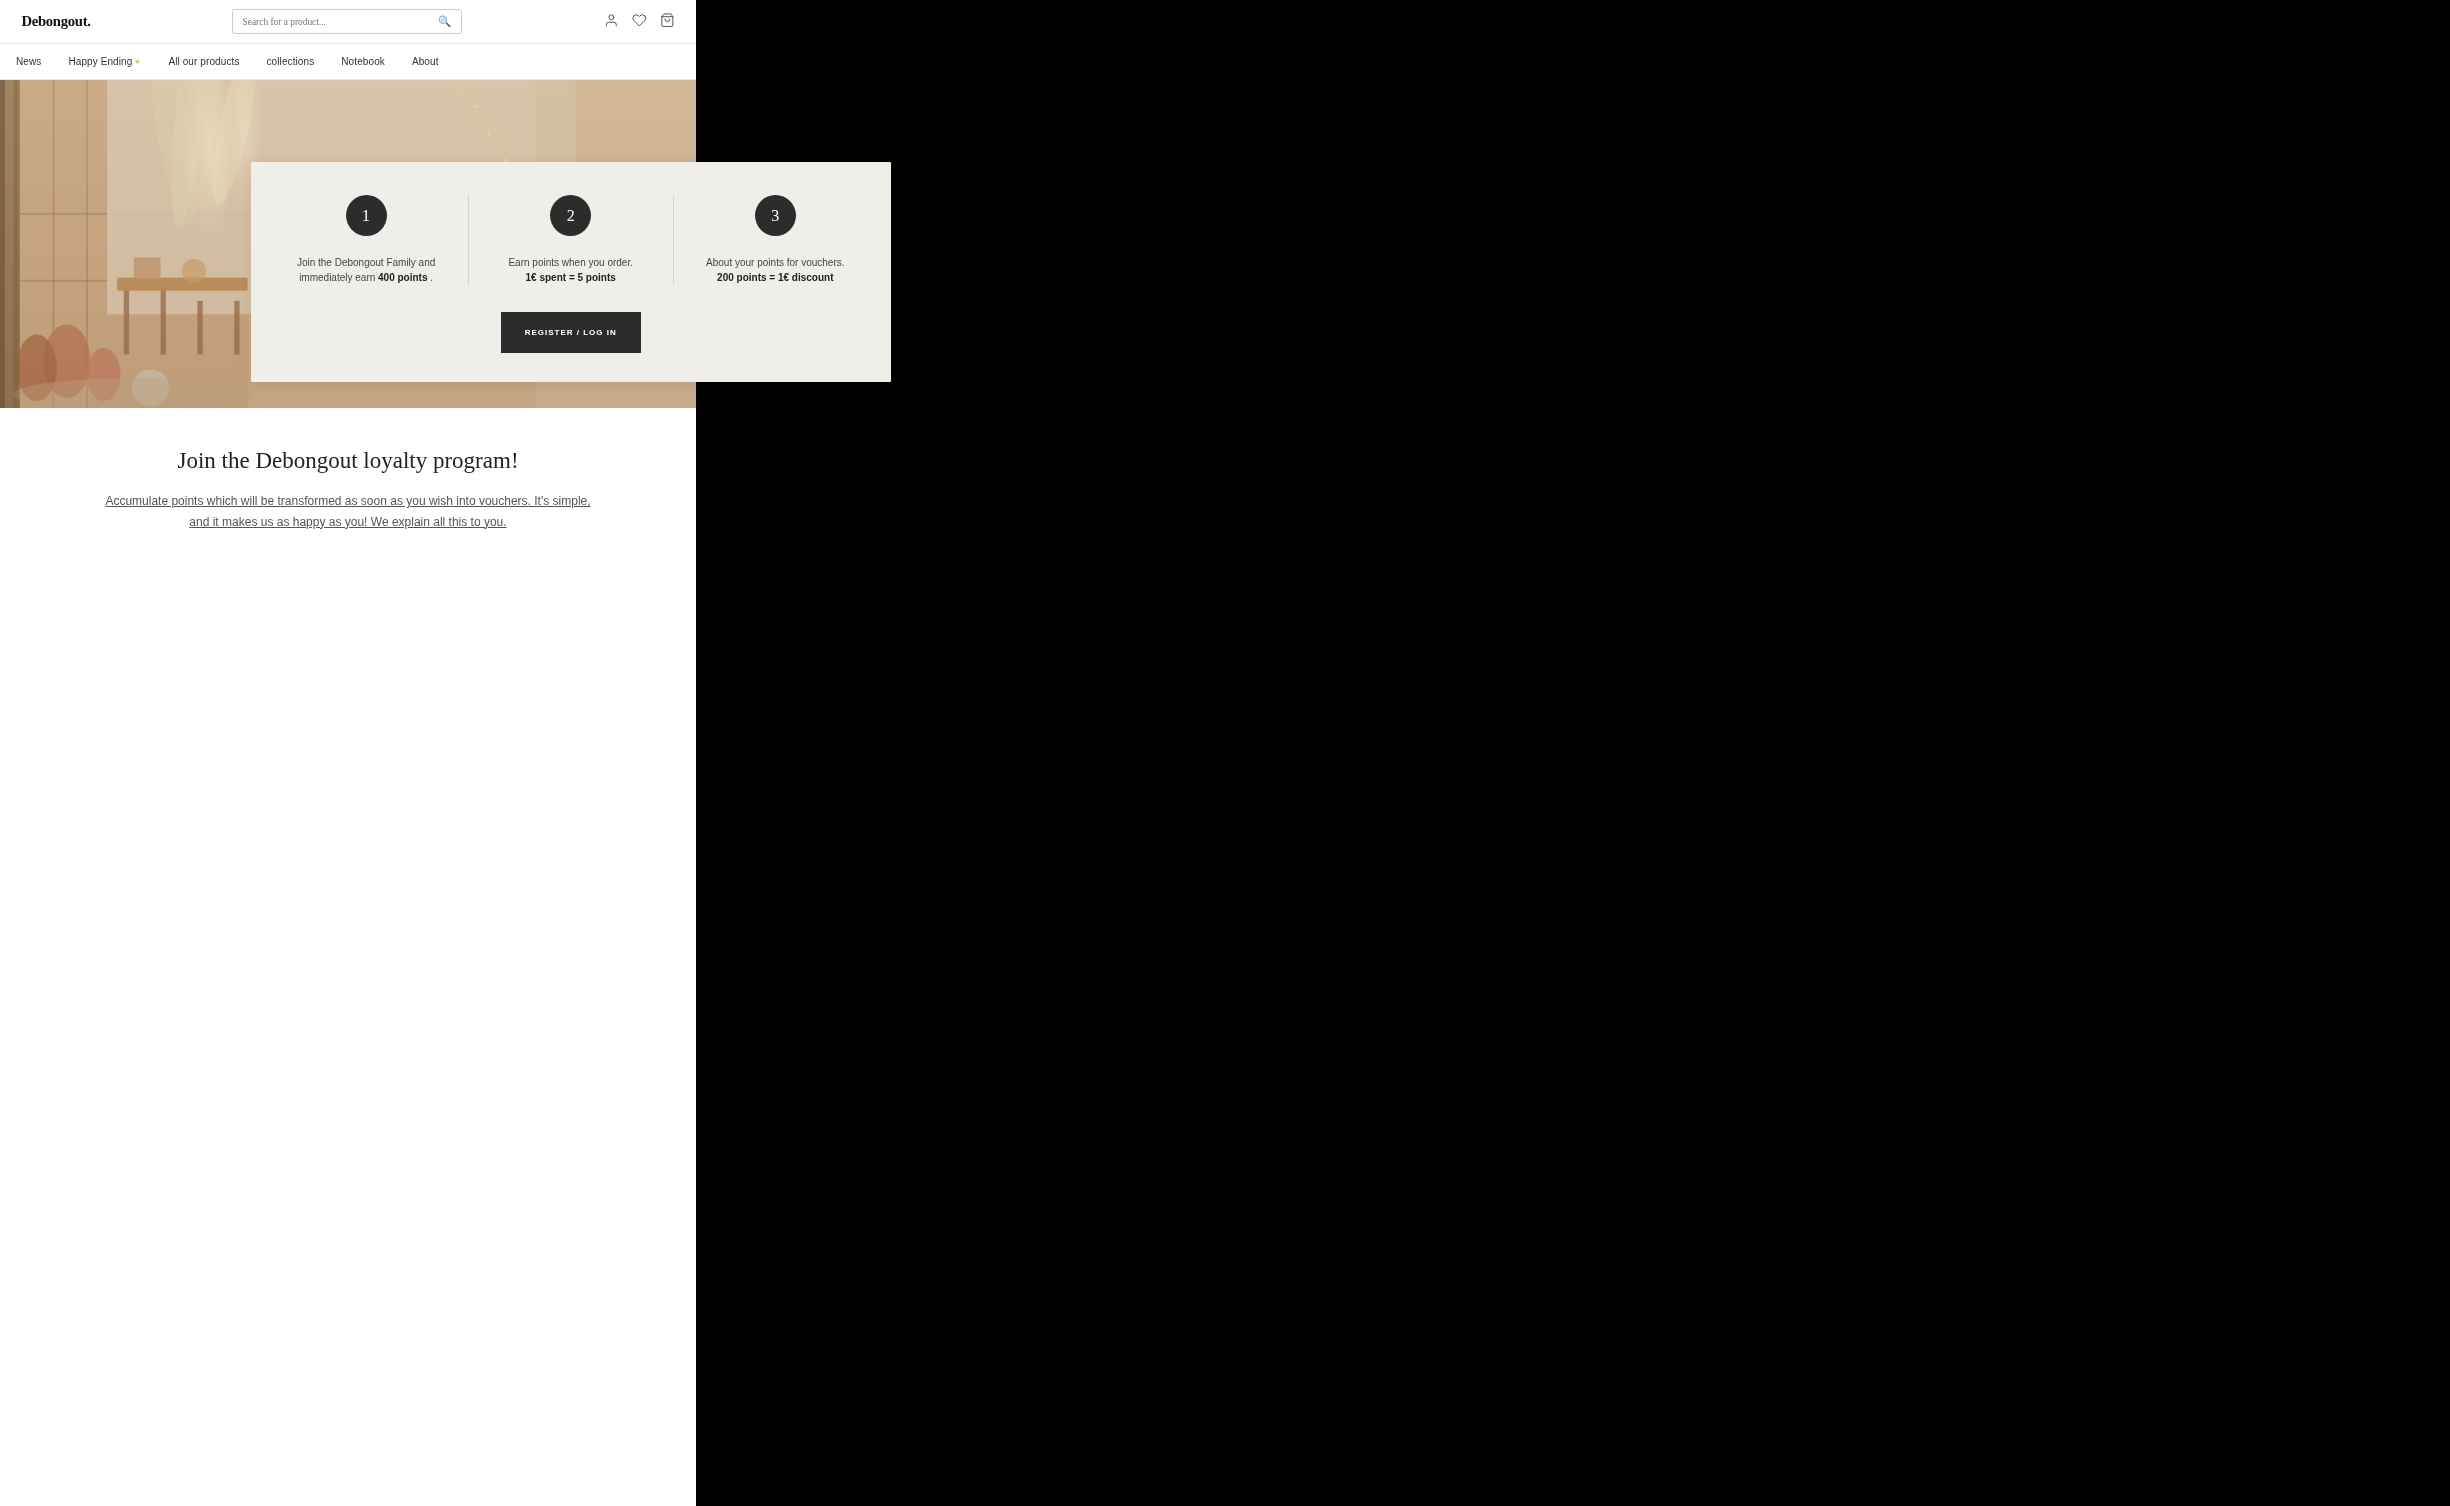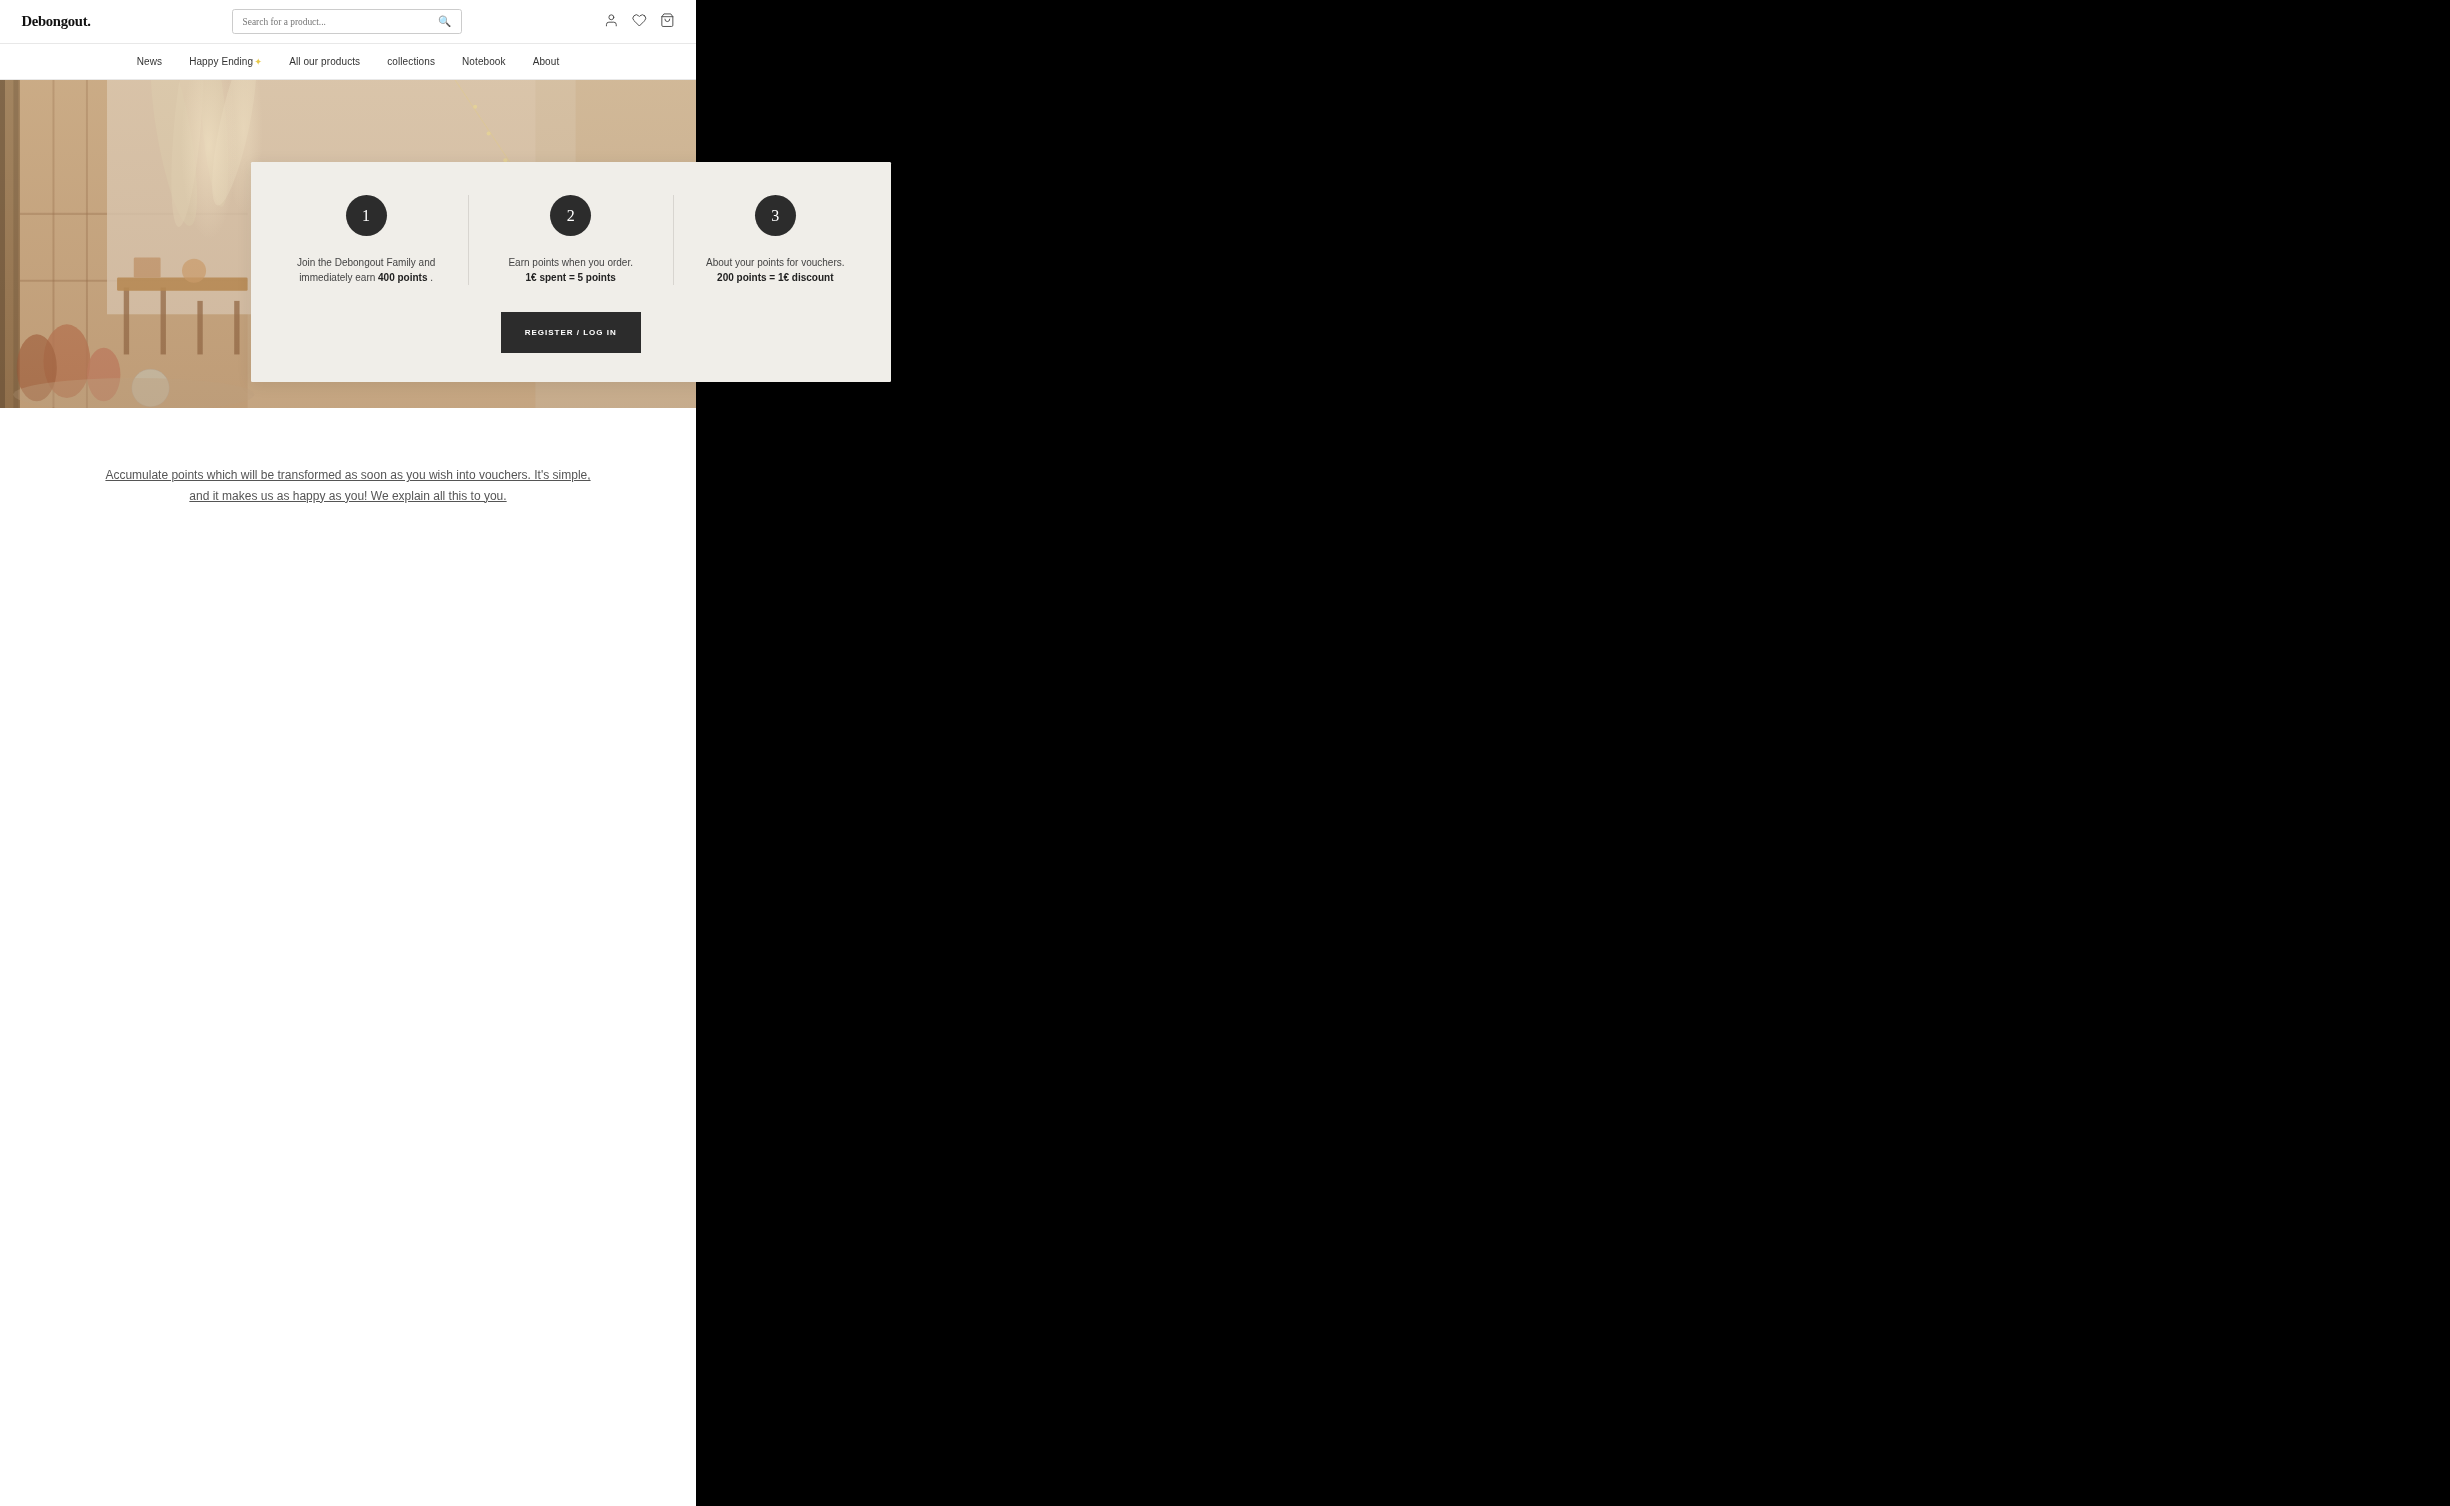--- a/index.html
+++ b/index.html
@@ -61,7 +61,6 @@
     .nav {
       display: flex;
       align-items: center;
-      justify-content: center;
       gap: 27px;
       padding: 12px 16px;
       border-bottom: 0.7px solid #e8e8e8;

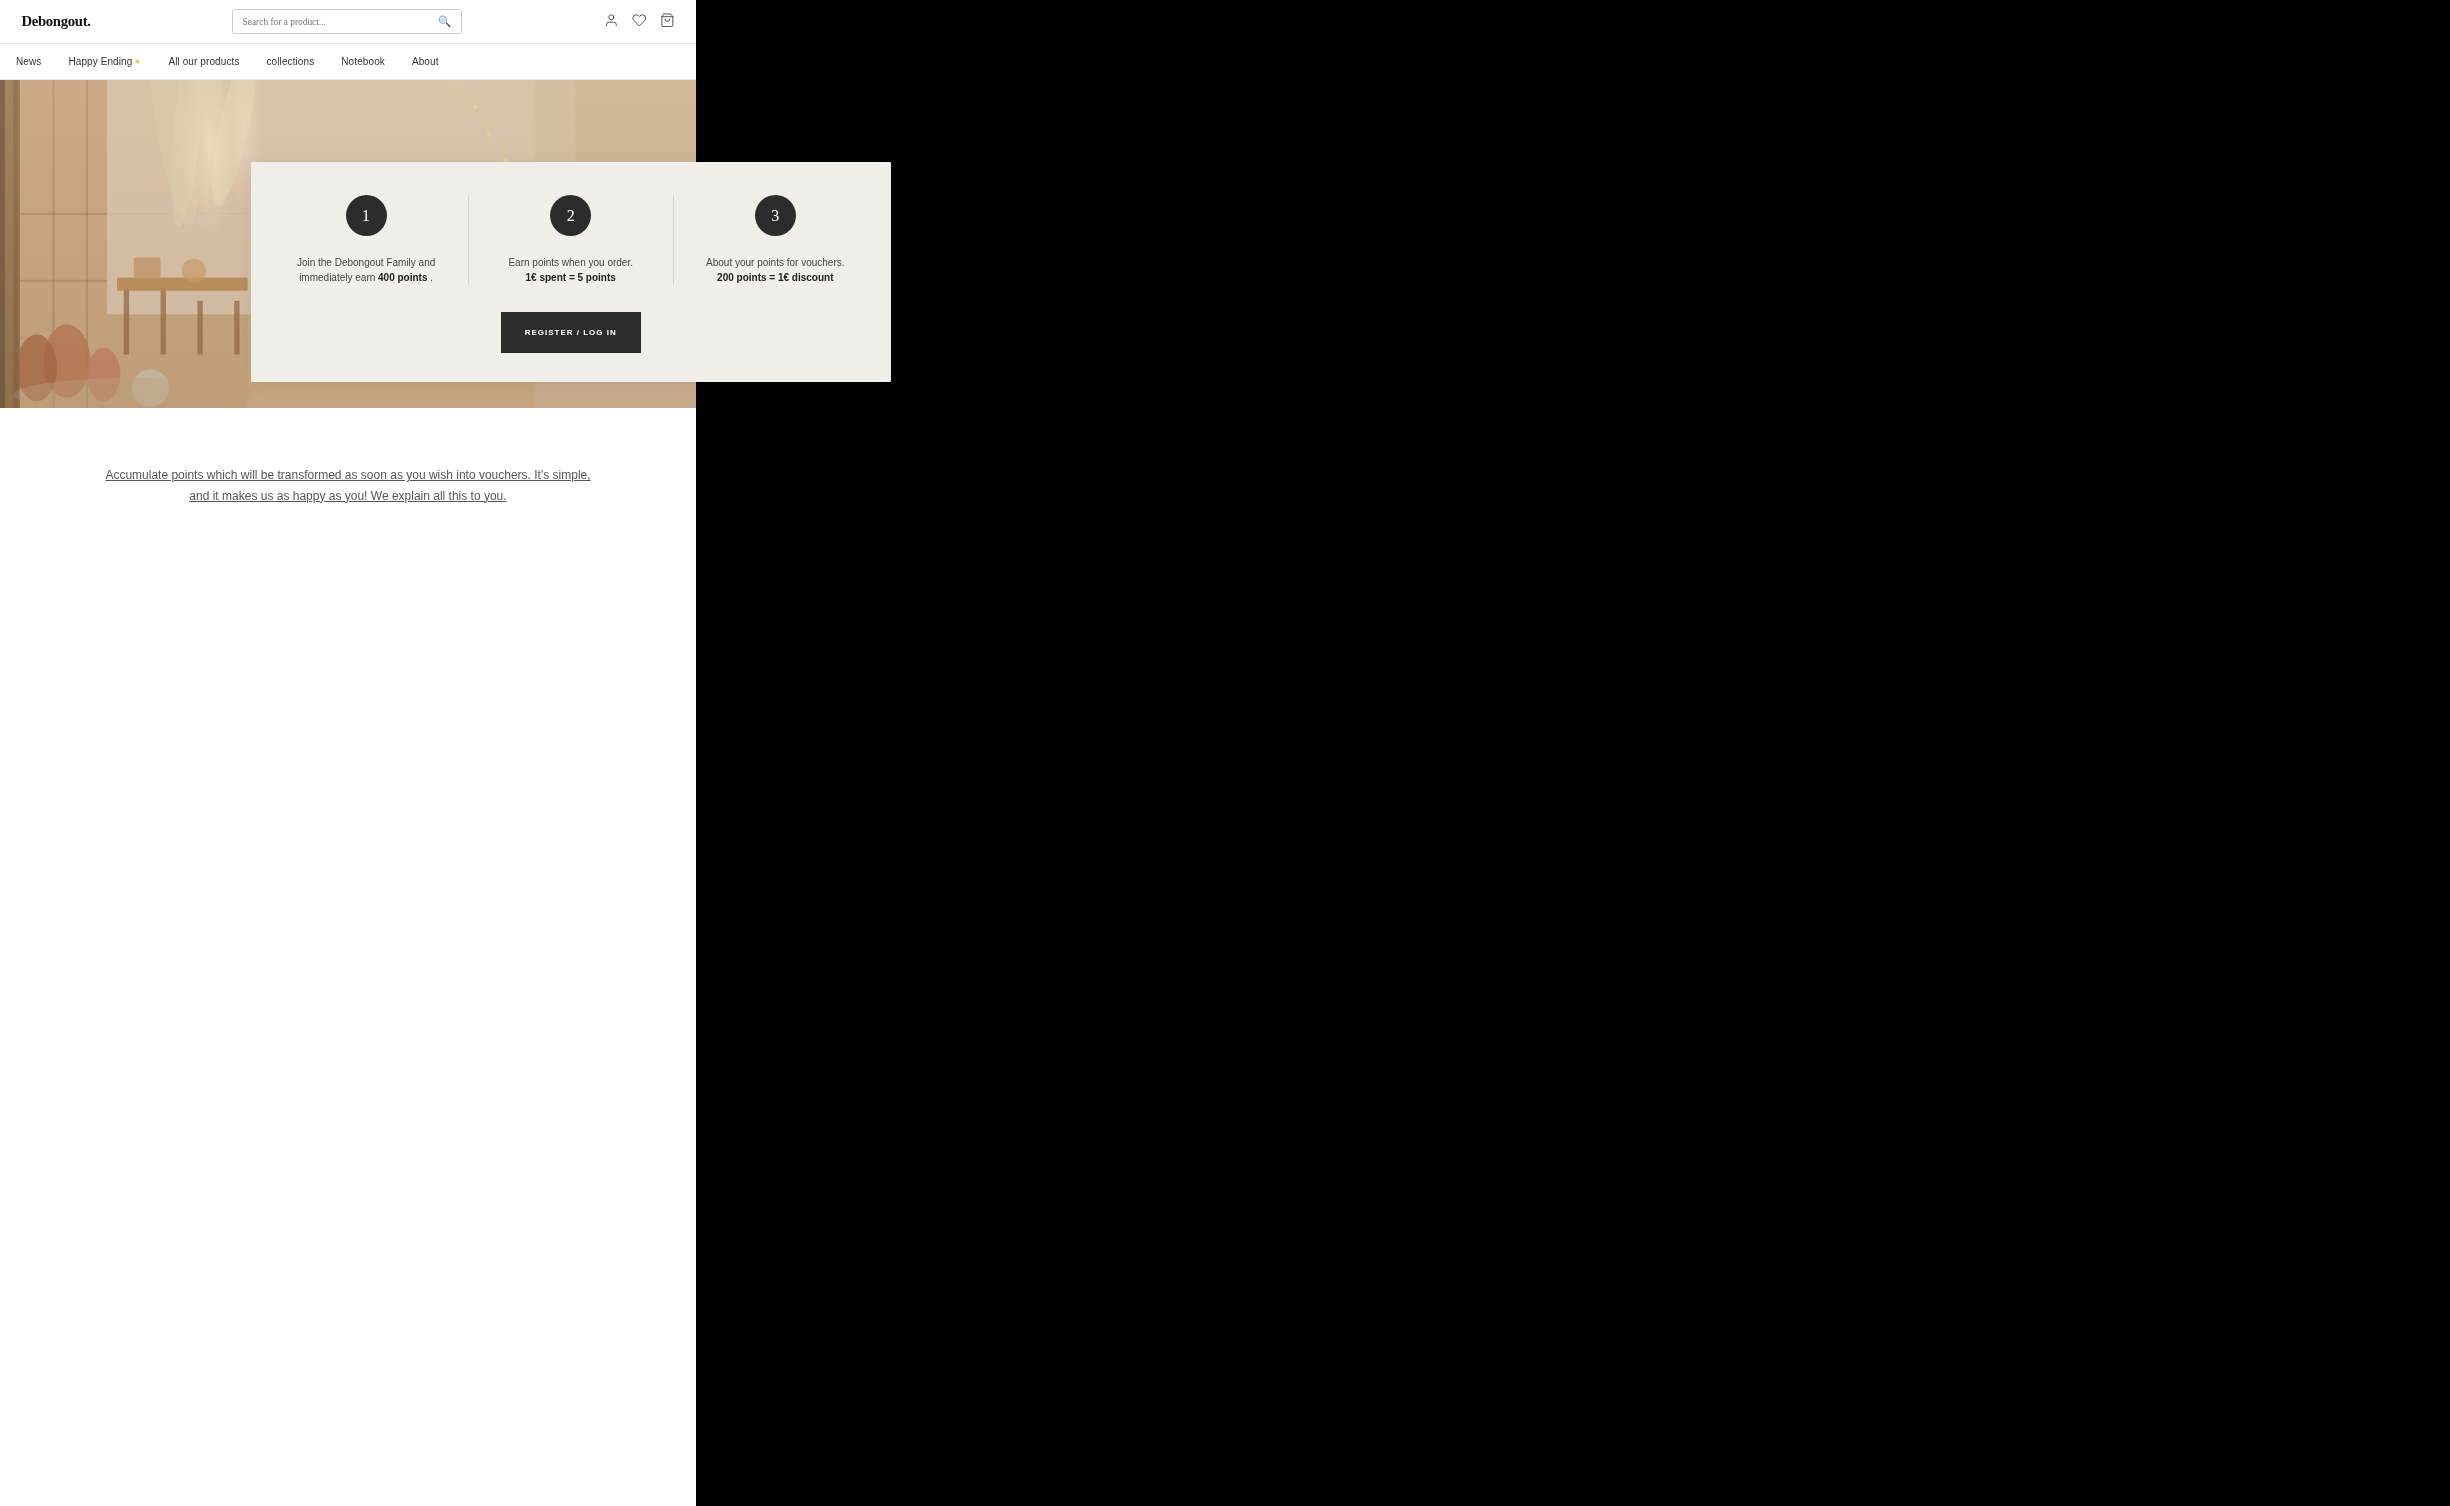--- a/index.html
+++ b/index.html
@@ -371,6 +371,7 @@
     </section>
 
     <section class="main-content">
+      <h1 class="loyalty-title">Join the Debongout loyalty program!</h1>
       <p class="loyalty-desc">Accumulate points which will be transformed as soon as you wish into vouchers. It's simple, and it makes us as happy as you! We explain all this to you.</p>
     </section>
 

